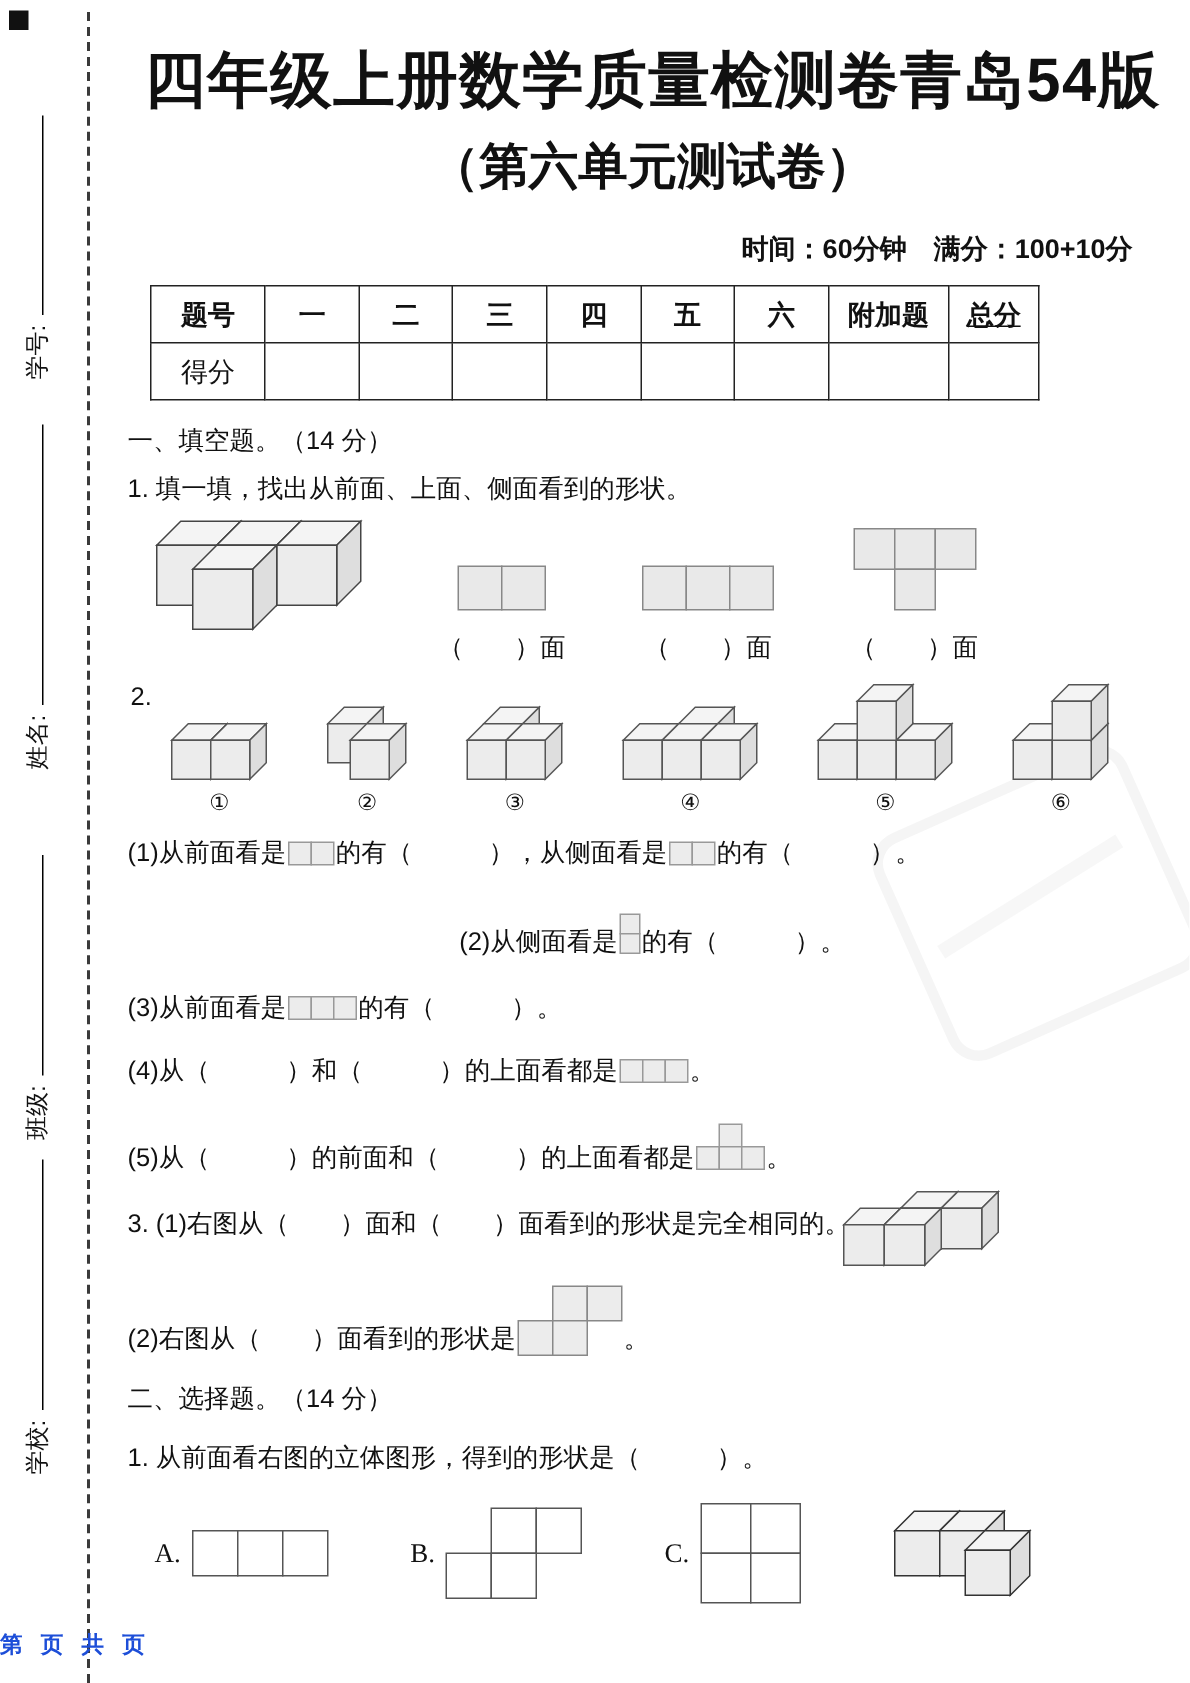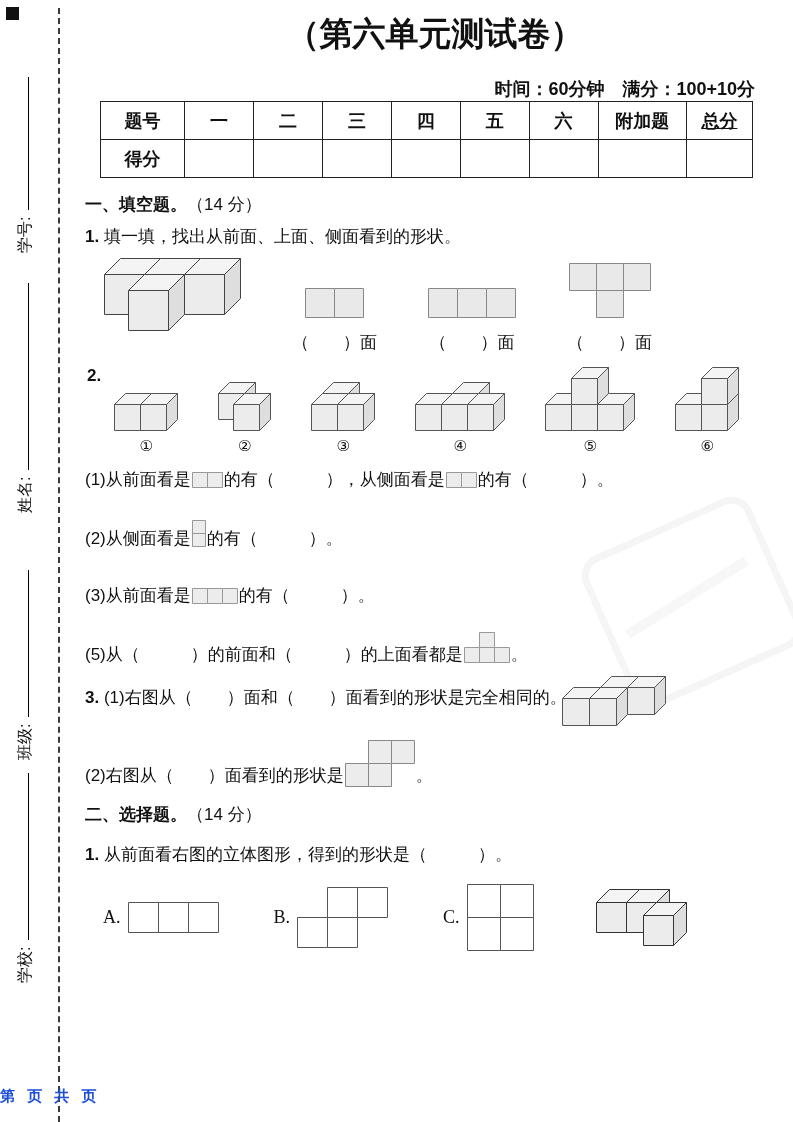--- a/index.html
+++ b/index.html
@@ -80,6 +80,7 @@
   <div class="watermark"></div>
 
   <div class="content">
+    <div class="title">四年级上册数学质量检测卷青岛54版</div>
     <div class="subtitle">（第六单元测试卷）</div>
     <div class="meta">时间：60分钟　满分：100+10分</div>
 

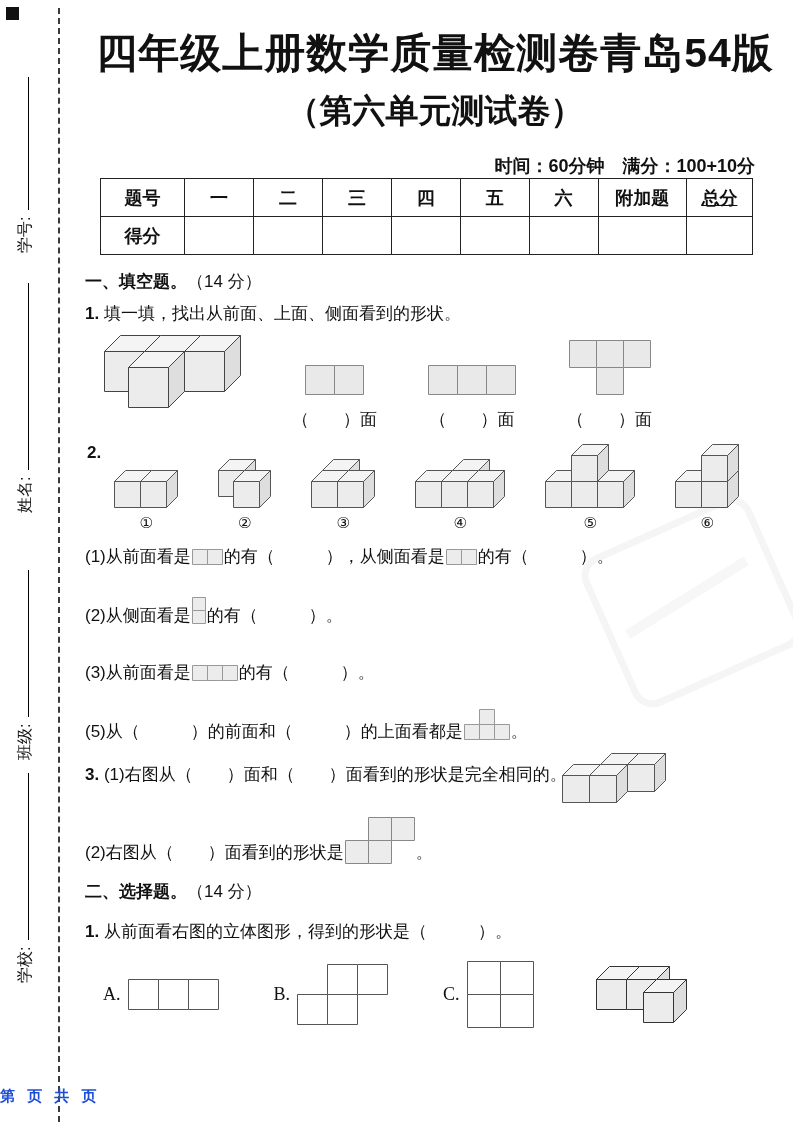--- a/index.html
+++ b/index.html
@@ -17,7 +17,7 @@
   .title{margin-top:30px;text-align:center;font-size:41px;font-weight:800;letter-spacing:1px;line-height:1.15;}
   .subtitle{margin-top:12px;text-align:center;font-size:33px;font-weight:800;}
   .meta{margin-top:20px;margin-right:30px;text-align:right;font-size:18px;font-weight:600;}
-  table.score{border-collapse:collapse;margin:0 0 0 15px;width:653px;table-layout:fixed;}
+  table.score{border-collapse:collapse;margin:12px 0 0 15px;width:593px;table-layout:fixed;}
   table.score td{border:1.6px solid #222;text-align:center;font-size:18px;height:37px;padding:0;}
   table.score tr.hd td{font-weight:700;}
   .sec-head{margin-top:20px;font-size:18px;}

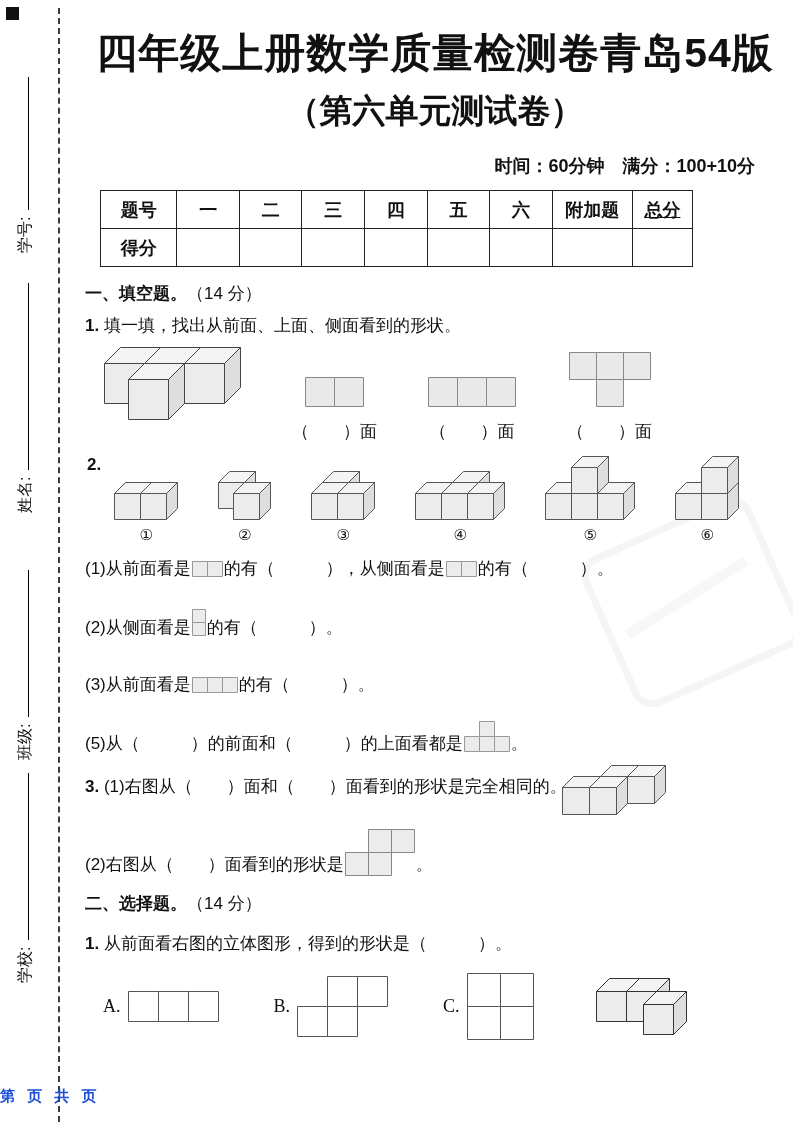--- a/index.html
+++ b/index.html
@@ -22,7 +22,7 @@
   table.score tr.hd td{font-weight:700;}
   .sec-head{margin-top:20px;font-size:18px;}
   .line{margin-top:14px;font-size:17px;line-height:1.5;}
-  .b{font-weight:700;}
+  .b{font-weight:400;}
   
   .q1row{margin-top:8px;display:flex;align-items:flex-end;gap:50px;padding-left:18px;}
   .viewblock{display:flex;flex-direction:column;align-items:center;}

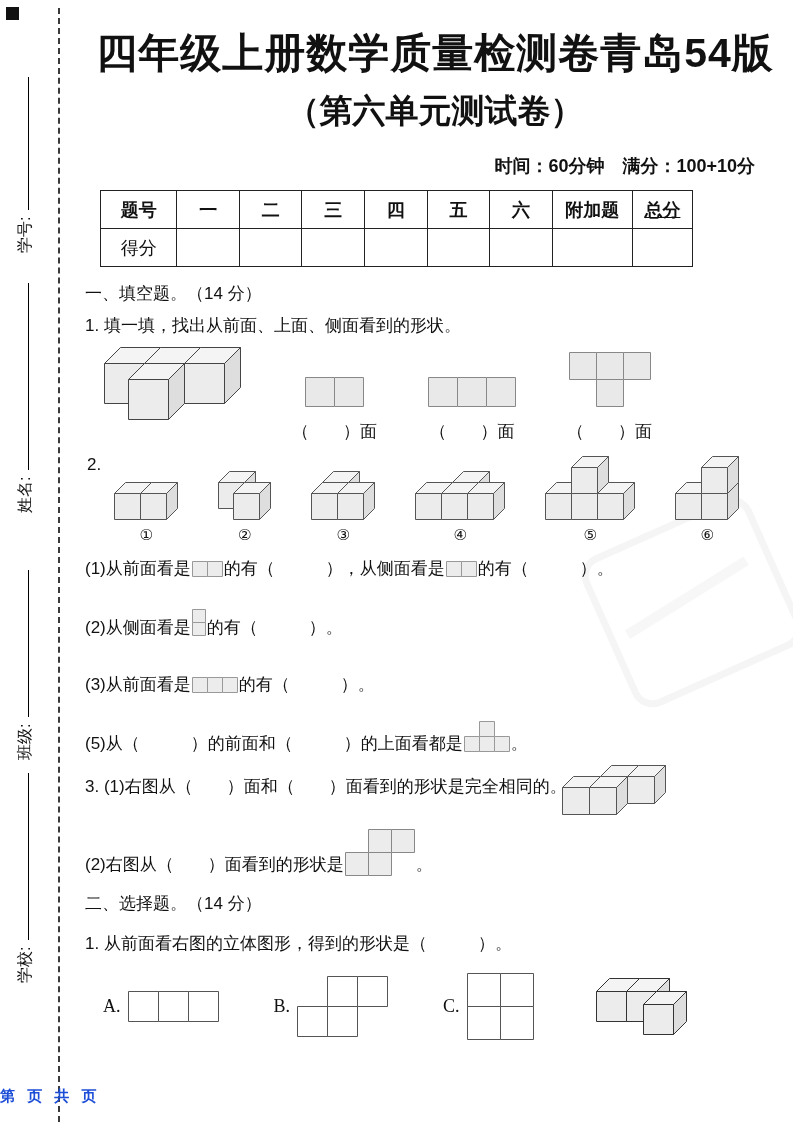--- a/index.html
+++ b/index.html
@@ -252,7 +252,7 @@
             <polygon points="0,0 15,0 15,15 0,15" fill="#ececec" stroke="#999" stroke-width="1"></polygon>
             <polygon points="15,0 30,0 30,15 15,15" fill="#ececec" stroke="#999" stroke-width="1"></polygon>
           </svg></span><span>的有（　　　）。</span></div>
-    <div class="line" style="margin-top:26px;"><span>(2)从侧面看是</span><span class="fig infig infig-v2"><svg viewBox="-1.5 -1.5 16 29" width="16" height="29">
+    <div class="line" style="margin-top:26px;text-align:center;"><span>(2)从侧面看是</span><span class="fig infig infig-v2"><svg viewBox="-1.5 -1.5 16 29" width="16" height="29">
             <polygon points="0,0 13,0 13,13 0,13" fill="#ececec" stroke="#999" stroke-width="1"></polygon>
             <polygon points="0,13 13,13 13,26 0,26" fill="#ececec" stroke="#999" stroke-width="1"></polygon>
           </svg></span><span>的有（　　　）。</span></div>

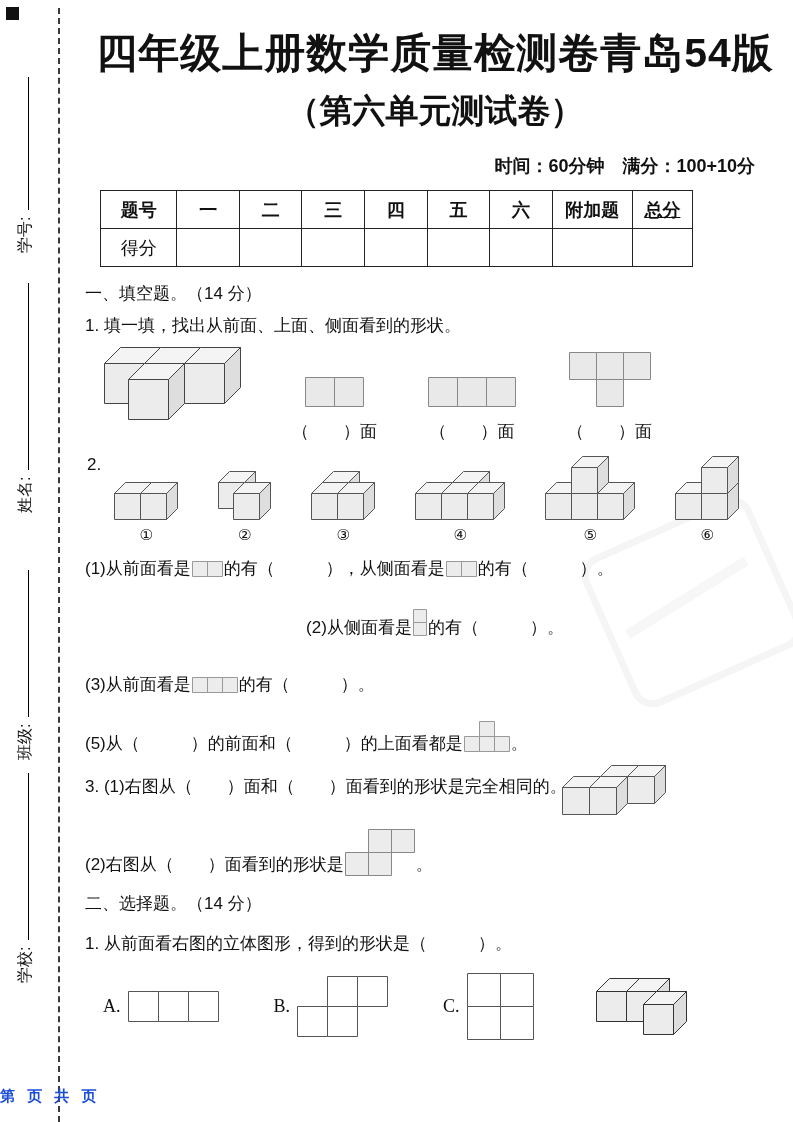--- a/index.html
+++ b/index.html
@@ -256,7 +256,7 @@
             <polygon points="0,0 13,0 13,13 0,13" fill="#ececec" stroke="#999" stroke-width="1"></polygon>
             <polygon points="0,13 13,13 13,26 0,26" fill="#ececec" stroke="#999" stroke-width="1"></polygon>
           </svg></span><span>的有（　　　）。</span></div>
-    <div class="line" style="margin-top:32px;"><span>(3)从前面看是</span><span class="fig infig infig-h3"><svg viewBox="-1.5 -1.5 48 18" width="48" height="18">
+    <div class="line" style="margin-top:19px;"><span>(3)从前面看是</span><span class="fig infig infig-h3"><svg viewBox="-1.5 -1.5 48 18" width="48" height="18">
             <polygon points="0,0 15,0 15,15 0,15" fill="#ececec" stroke="#999" stroke-width="1"></polygon>
             <polygon points="15,0 30,0 30,15 15,15" fill="#ececec" stroke="#999" stroke-width="1"></polygon>
             <polygon points="30,0 45,0 45,15 30,15" fill="#ececec" stroke="#999" stroke-width="1"></polygon>

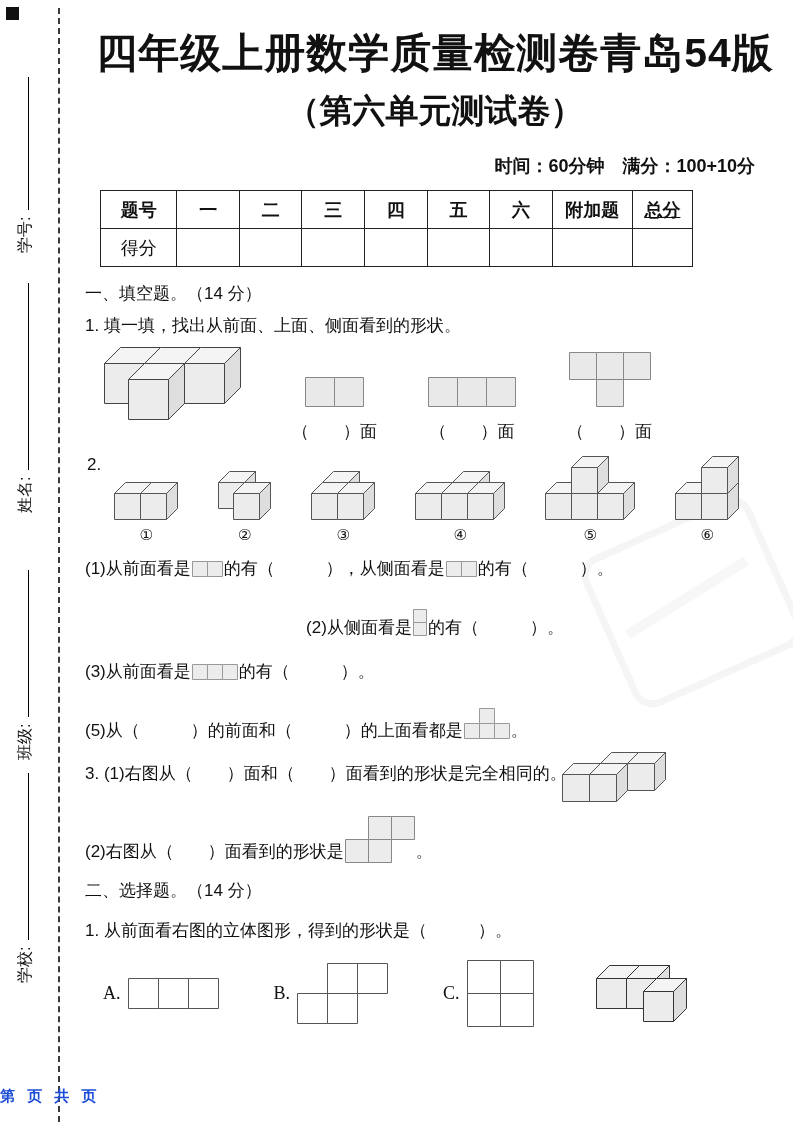--- a/index.html
+++ b/index.html
@@ -261,6 +261,11 @@
             <polygon points="15,0 30,0 30,15 15,15" fill="#ececec" stroke="#999" stroke-width="1"></polygon>
             <polygon points="30,0 45,0 45,15 30,15" fill="#ececec" stroke="#999" stroke-width="1"></polygon>
           </svg></span><span>的有（　　　）。</span></div>
+    <div class="line" style="margin-top:16px;"><span>(4)从（　　　）和（　　　）的上面看都是</span><span class="fig infig infig-h3"><svg viewBox="-1.5 -1.5 48 18" width="48" height="18">
+            <polygon points="0,0 15,0 15,15 0,15" fill="#ececec" stroke="#999" stroke-width="1"></polygon>
+            <polygon points="15,0 30,0 30,15 15,15" fill="#ececec" stroke="#999" stroke-width="1"></polygon>
+            <polygon points="30,0 45,0 45,15 30,15" fill="#ececec" stroke="#999" stroke-width="1"></polygon>
+          </svg></span><span>。</span></div>
     <div class="line" style="margin-top:22px;"><span>(5)从（　　　）的前面和（　　　）的上面看都是</span><span class="fig infig infig-t4"><svg viewBox="-1.5 -1.5 48 33" width="48" height="33">
             <polygon points="15,0 30,0 30,15 15,15" fill="#ececec" stroke="#999" stroke-width="1"></polygon>
             <polygon points="0,15 15,15 15,30 0,30" fill="#ececec" stroke="#999" stroke-width="1"></polygon>

